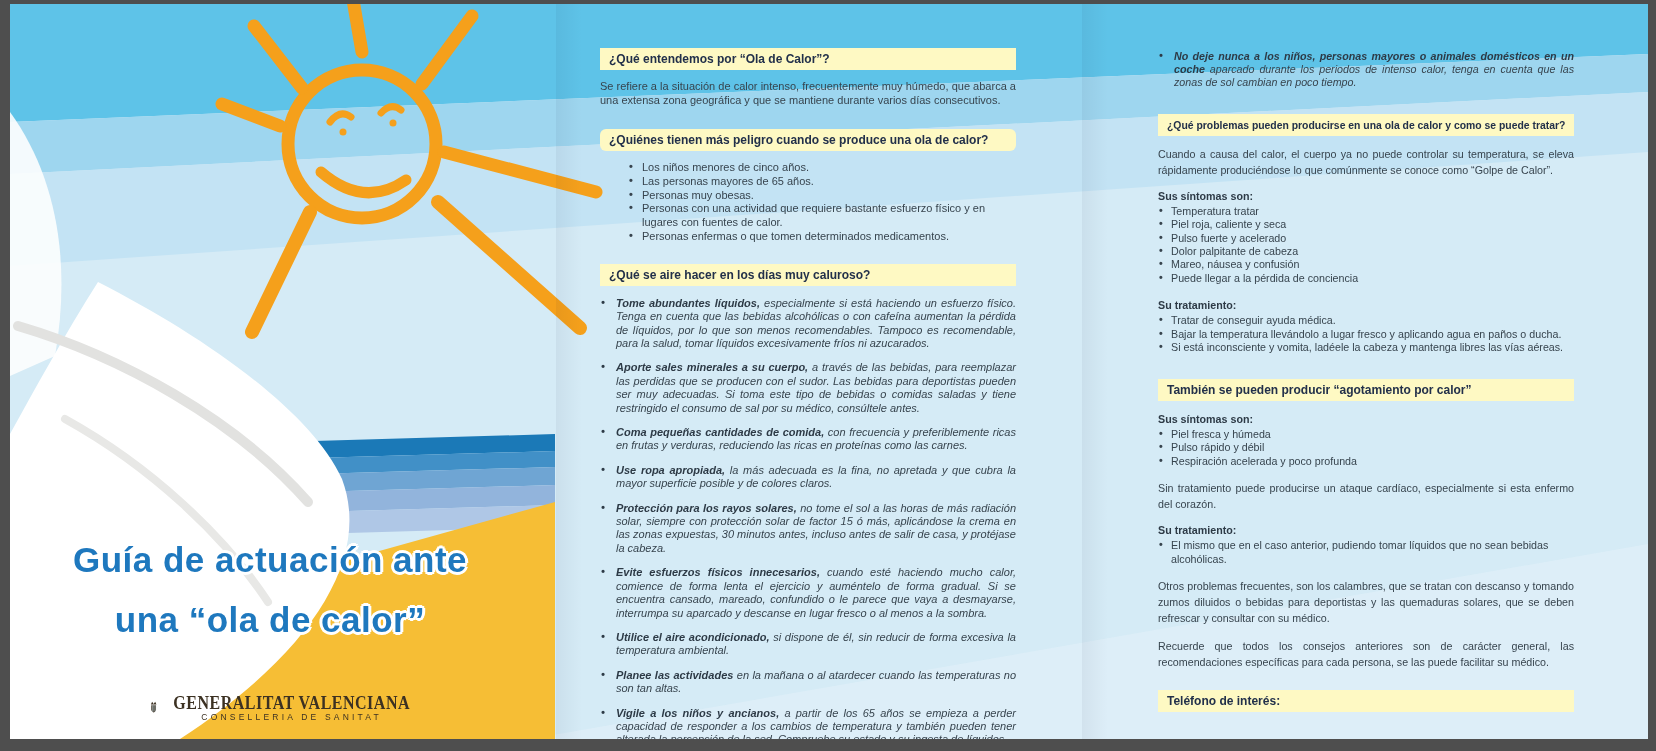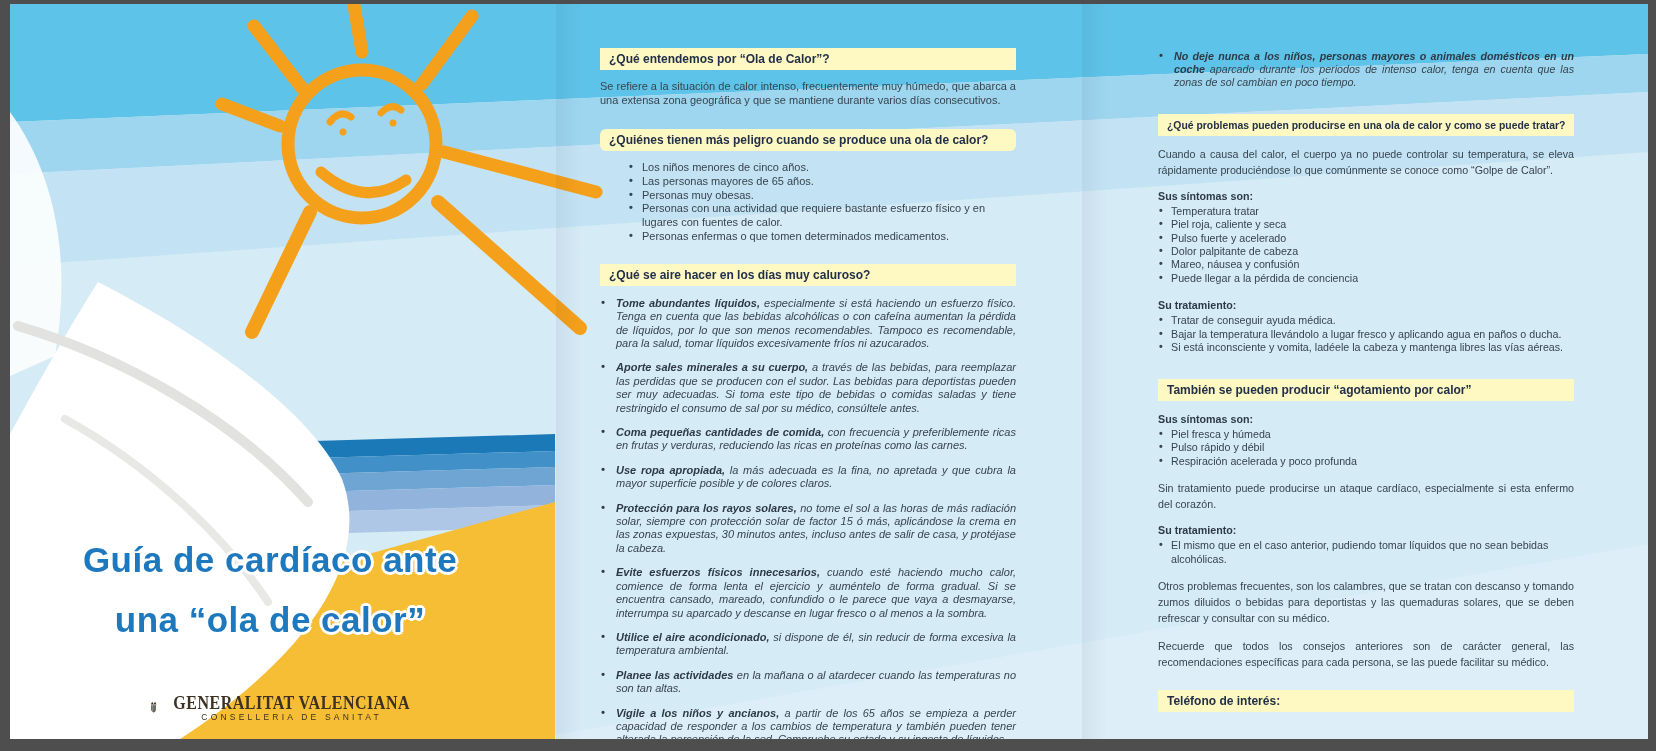--- a/index.html
+++ b/index.html
@@ -96,7 +96,7 @@
     <div class="fold" style="left:1072px"></div>
 
     <div class="cover-title">
-      <span class="line1">Guía de cardíaco ante</span>
+      <span class="line1">Guía de actuación ante</span>
       <span class="line2">una “ola de calor”</span>
     </div>
     <div class="cover-logo">

